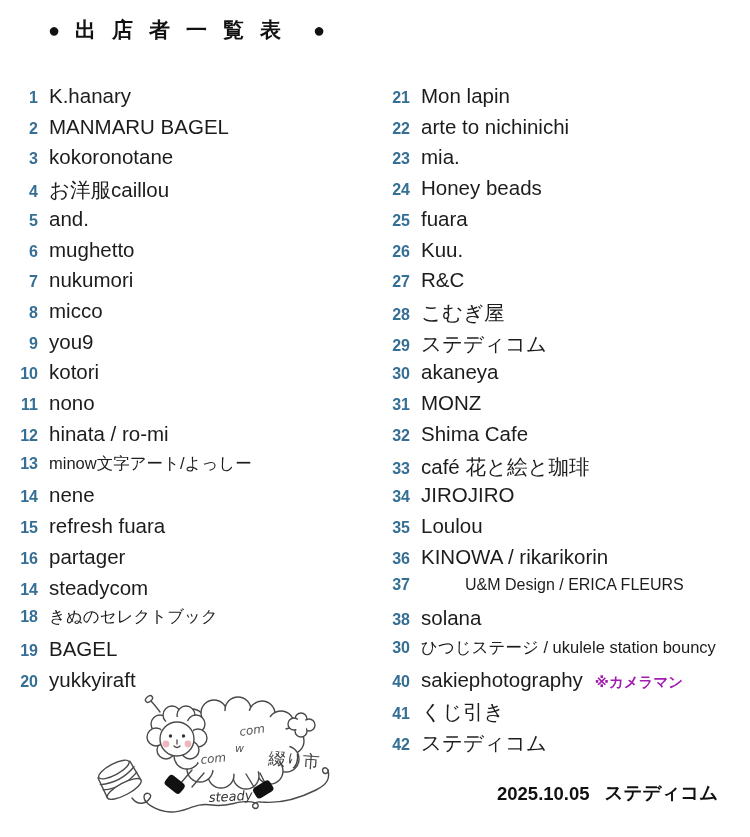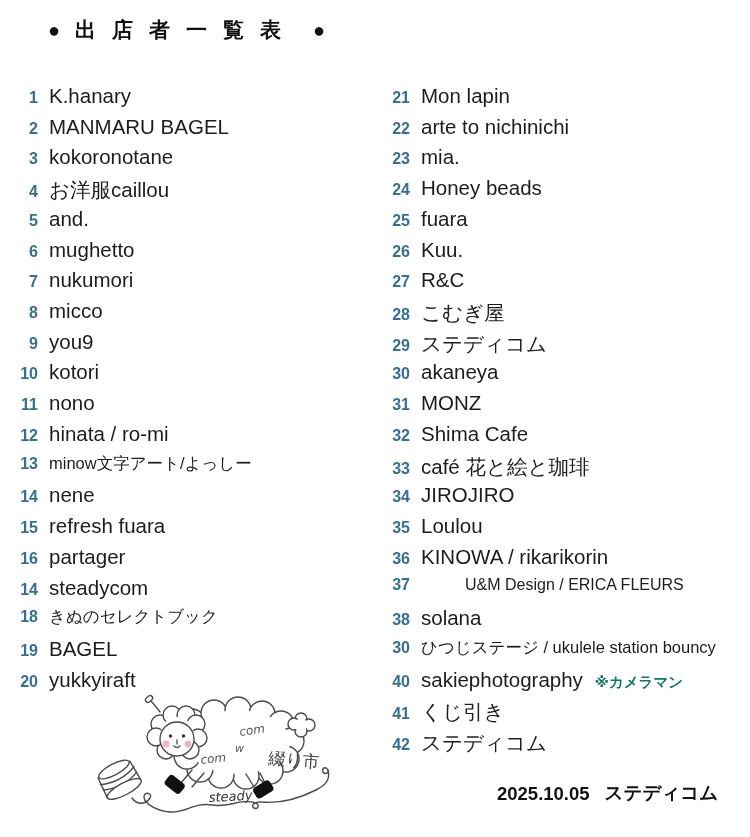--- a/index.html
+++ b/index.html
@@ -30,7 +30,7 @@
   .name{ font-size:20.5px; font-weight:normal; color:#1c1c1c; }
   .name.medium{ font-size:16px;margin-left:44px; }
   .name.small{ font-size:16.5px; }
-  .note{ font-size:14.5px; font-weight:bold; color:#0f766e; margin-left:12px; }
+  .note{ font-size:14.5px; font-weight:bold; color:#a21caf; margin-left:12px; }
   .footer{
     position:absolute; left:497px; top:780px;
     display:flex; gap:15px;

